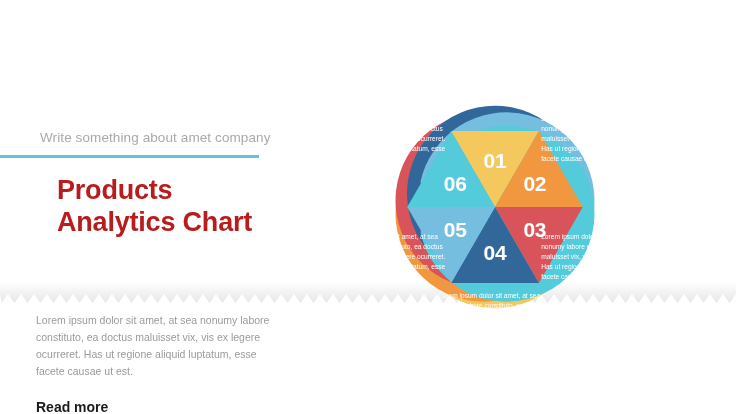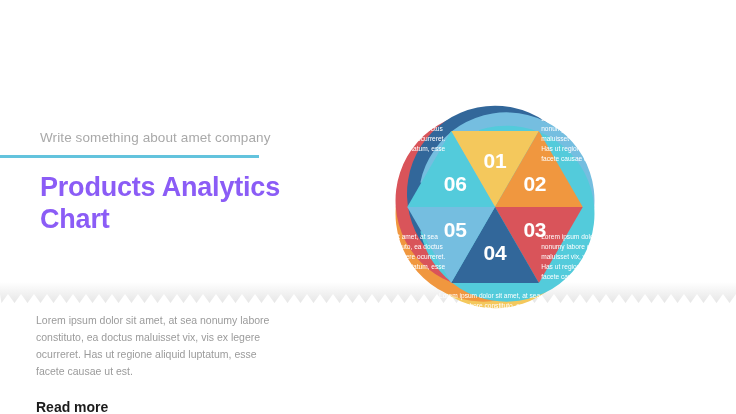--- a/index.html
+++ b/index.html
@@ -49,8 +49,8 @@
     font-size: 27px;
     line-height: 1.17;
     font-weight: 700;
-    color: #8b5cf6;
-    margin: 0;
+    color: #b91c1c;
+    margin: 17px;
     letter-spacing: -.2px;
   }
 

